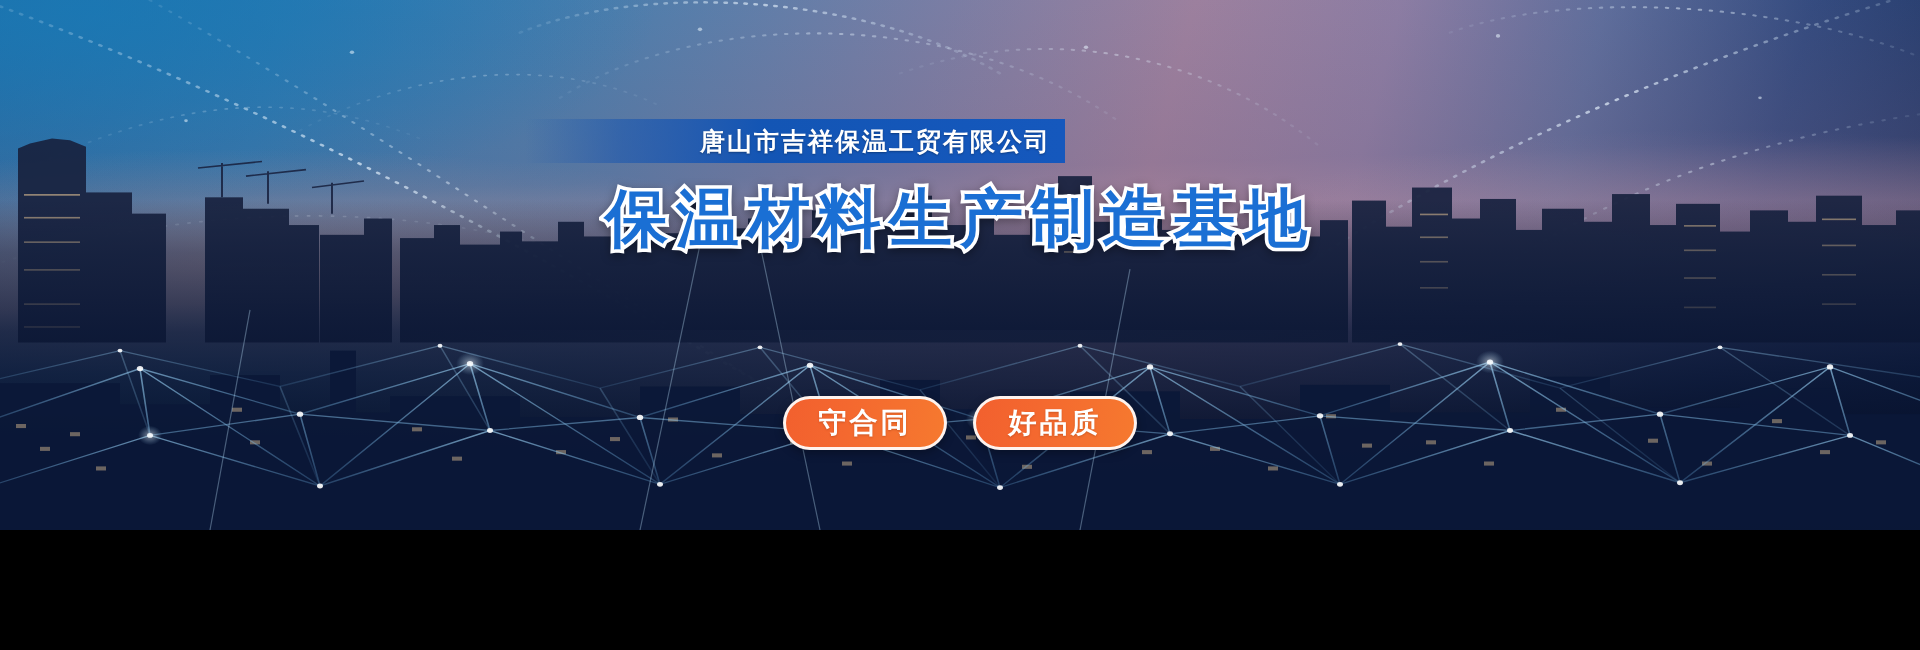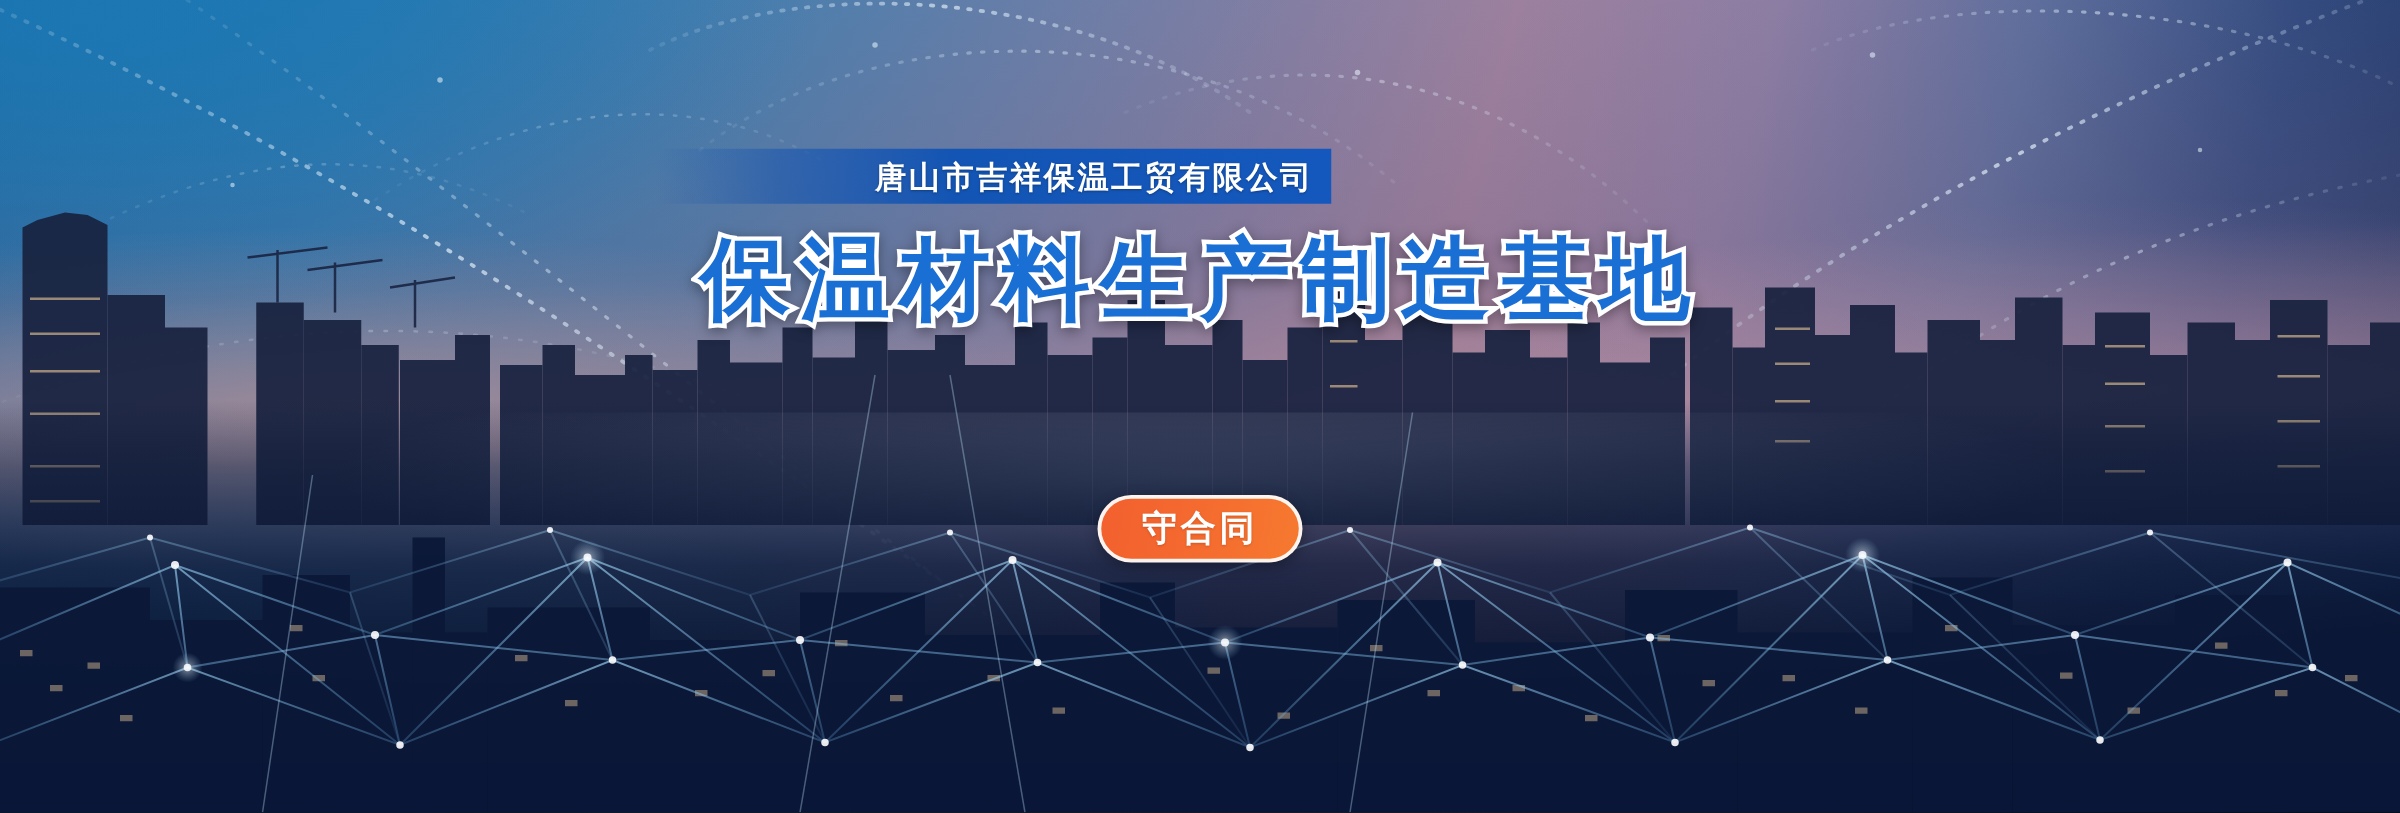--- a/index.html
+++ b/index.html
@@ -4,7 +4,7 @@
 <style>
   html,body{margin:0;padding:0;background:#000;}
   #stage{
-    position:relative;width:1920px;height:650px;overflow:hidden;
+    position:relative;width:1920px;height:530px;overflow:hidden;
     font-family:"Liberation Sans","DejaVu Sans",sans-serif;
   }
 

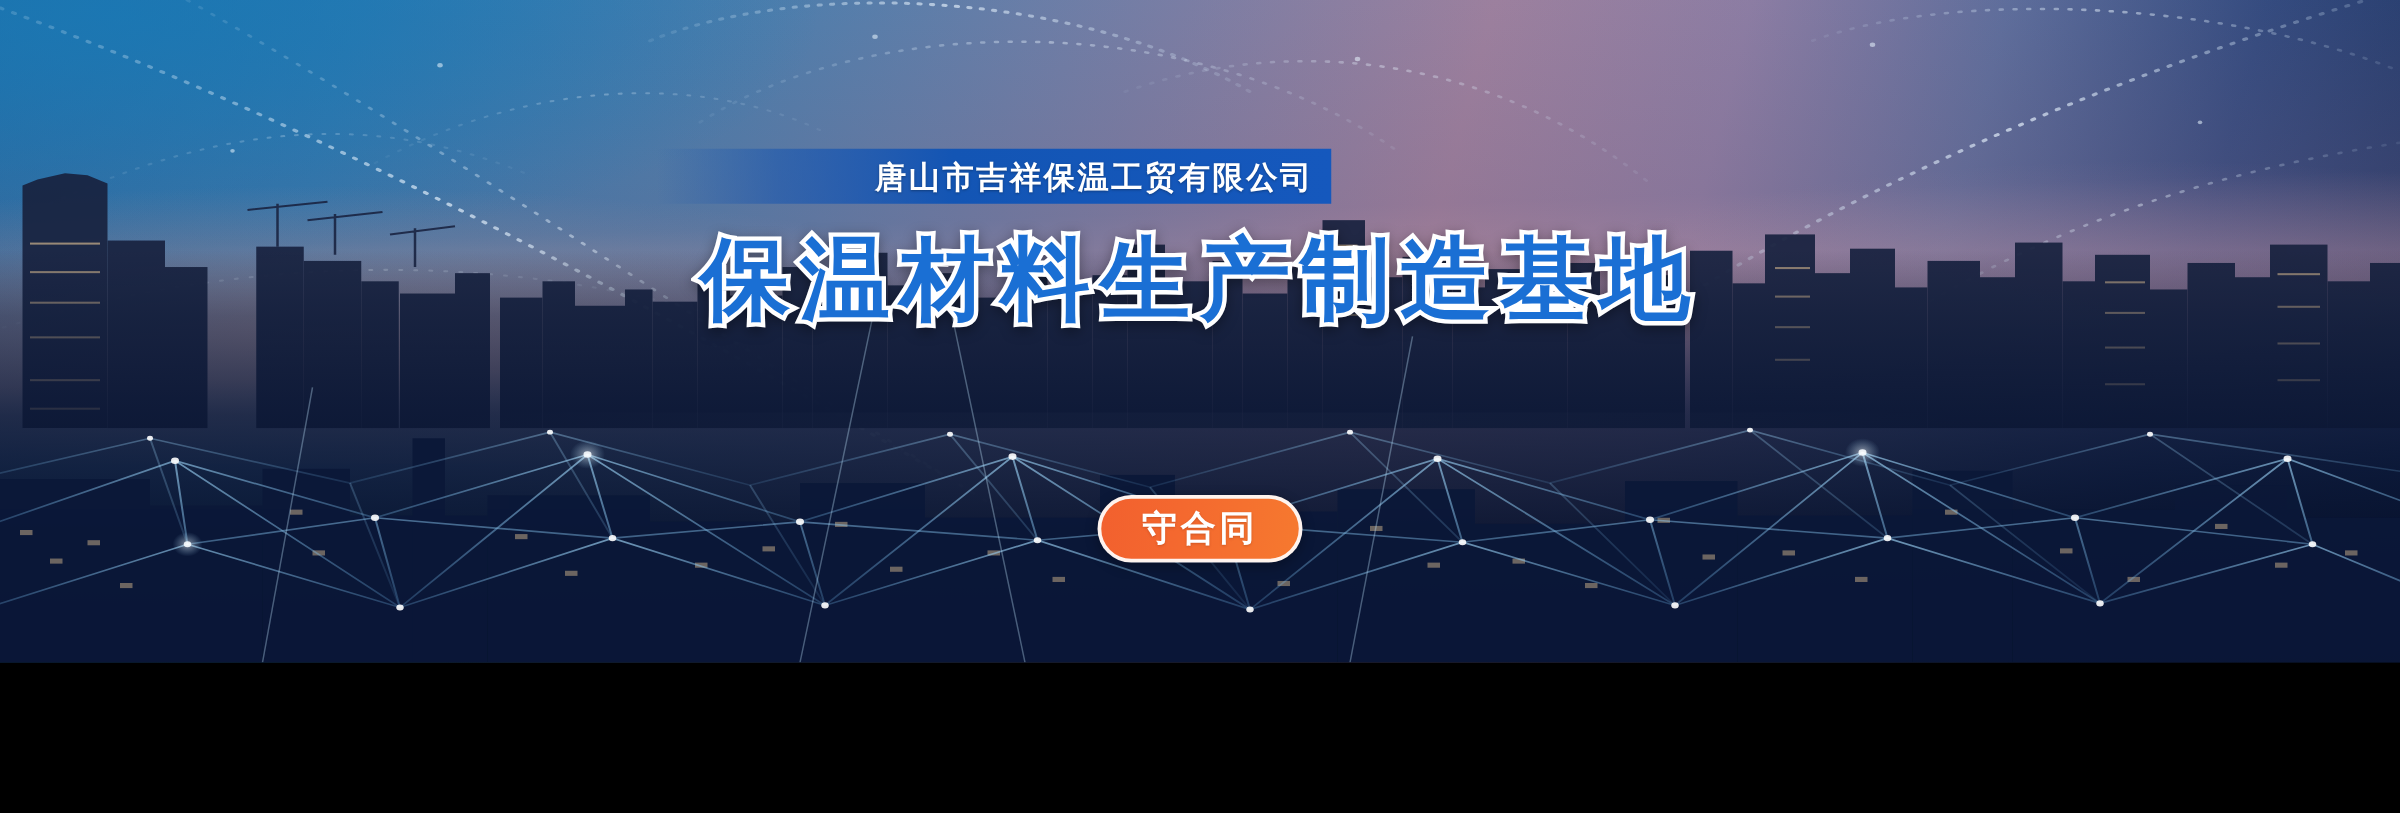--- a/index.html
+++ b/index.html
@@ -74,7 +74,7 @@
   }
   .headline .hl{
     display:inline-block;
-    font-size:72px;font-weight:bold;letter-spacing:8px;
+    font-size:63px;font-weight:bold;letter-spacing:8px;
     color:#1a6fd4;
     -webkit-text-stroke:7px #ffffff;
     paint-order:stroke fill;

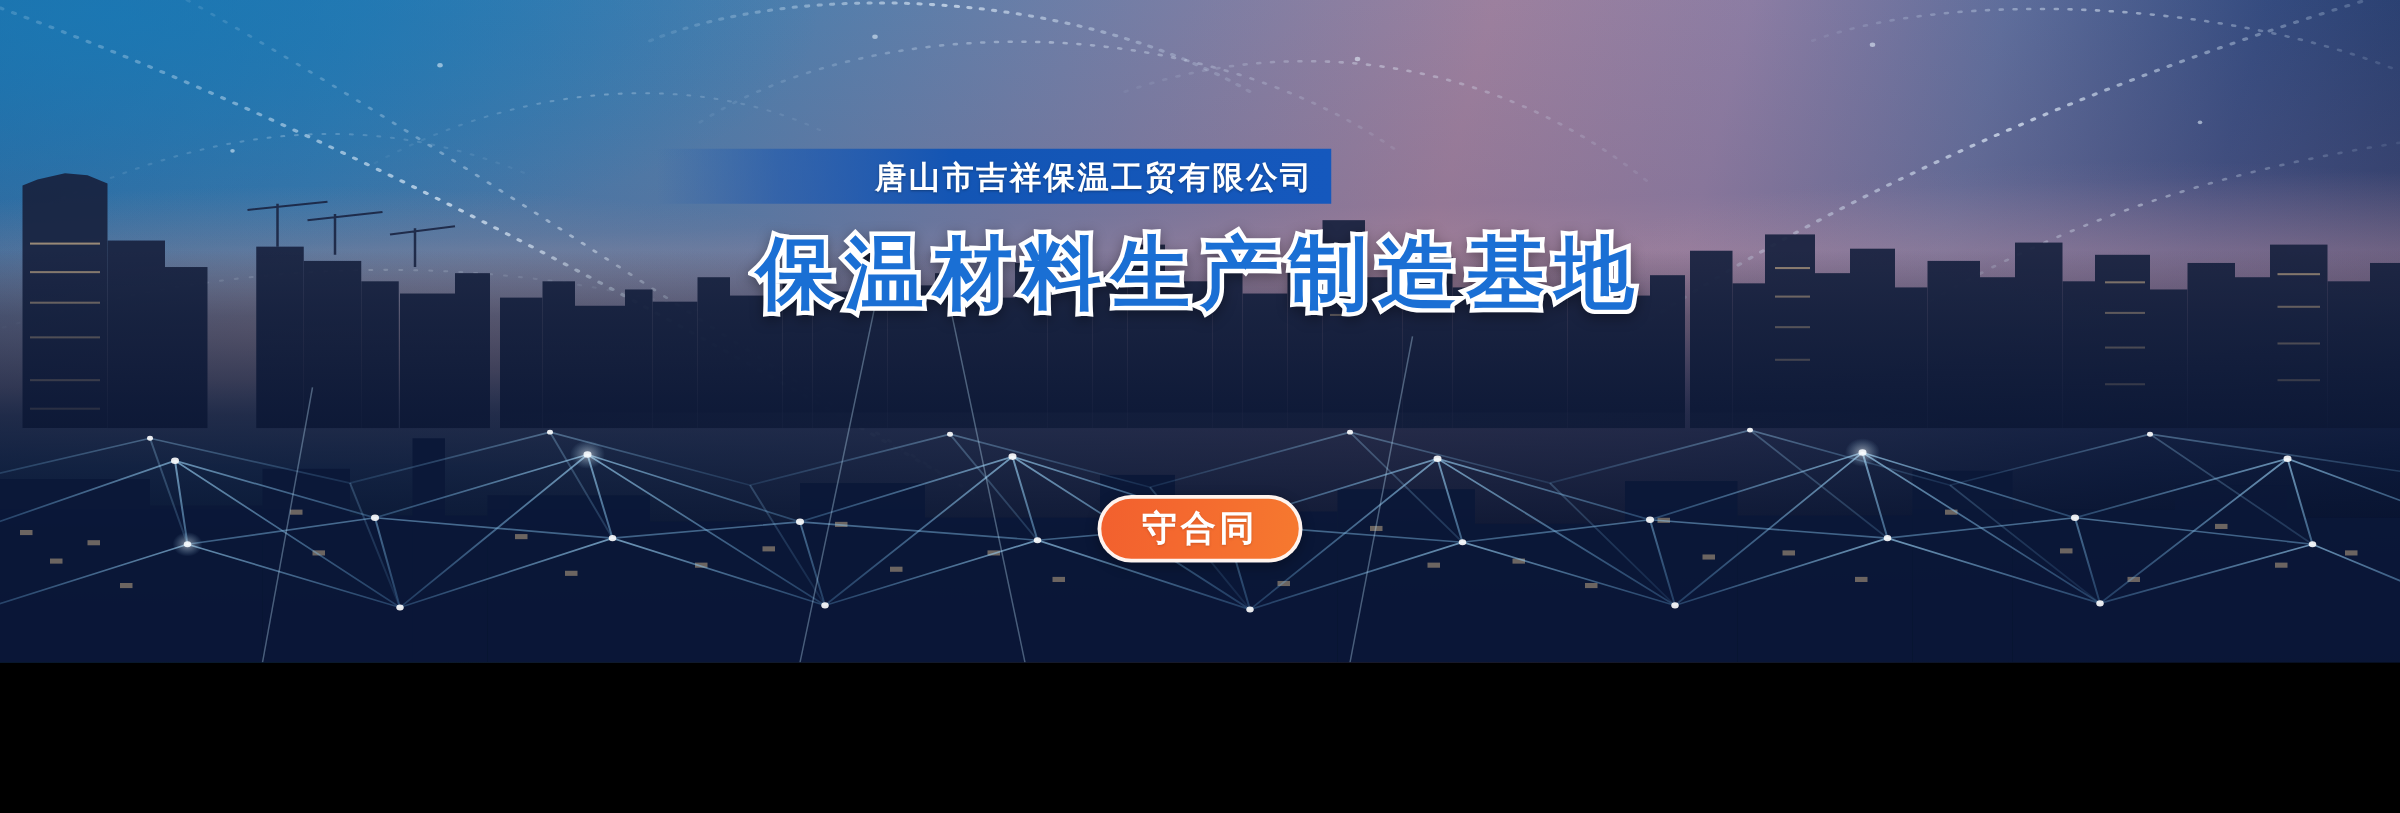--- a/index.html
+++ b/index.html
@@ -388,6 +388,9 @@
       <div class="pill">
         <span>守合同</span>
       </div>
+      <div class="pill">
+        <span>好品质</span>
+      </div>
     </div>
 
   </div>

